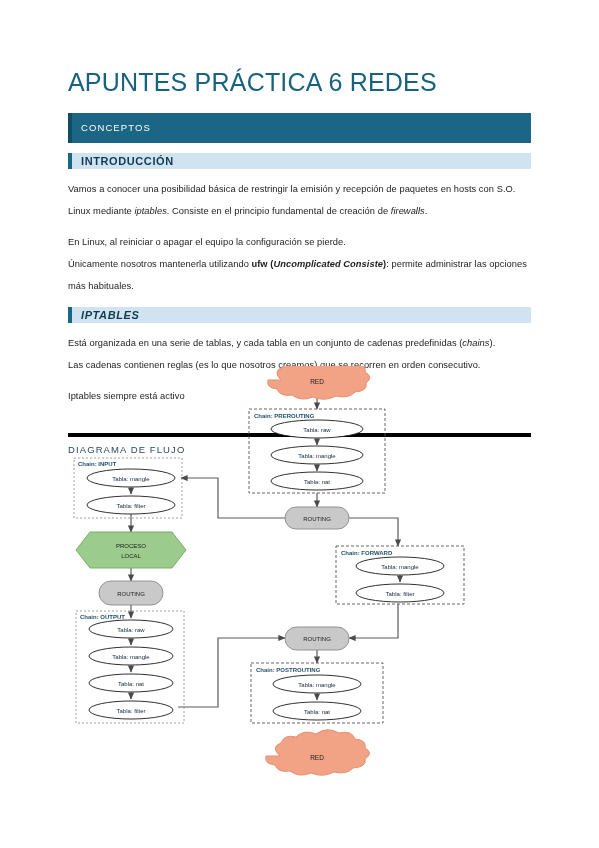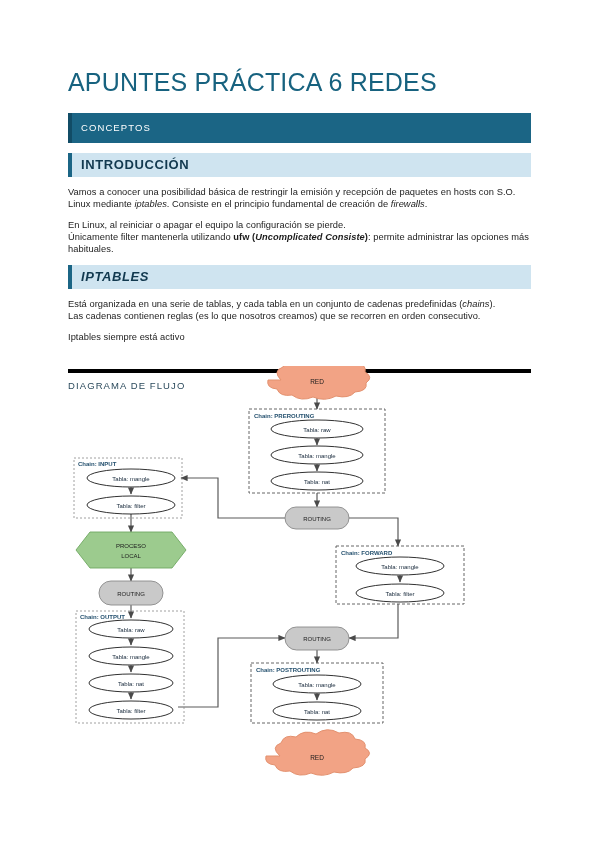--- a/index.html
+++ b/index.html
@@ -59,13 +59,13 @@
     margin-top: 10px;
     background: #cfe4f0;
     color: #12394f;
-    font-size: 13px;
+    font-size: 11px;
     font-weight: bold;
     letter-spacing: 0.6px;
     padding: 5px 0 5px 9px;
     border-left: 4px solid #1b6585;
     box-sizing: border-box;
-    height: 24px;
+    height: 16px;
     display: flex;
     align-items: center;
   }

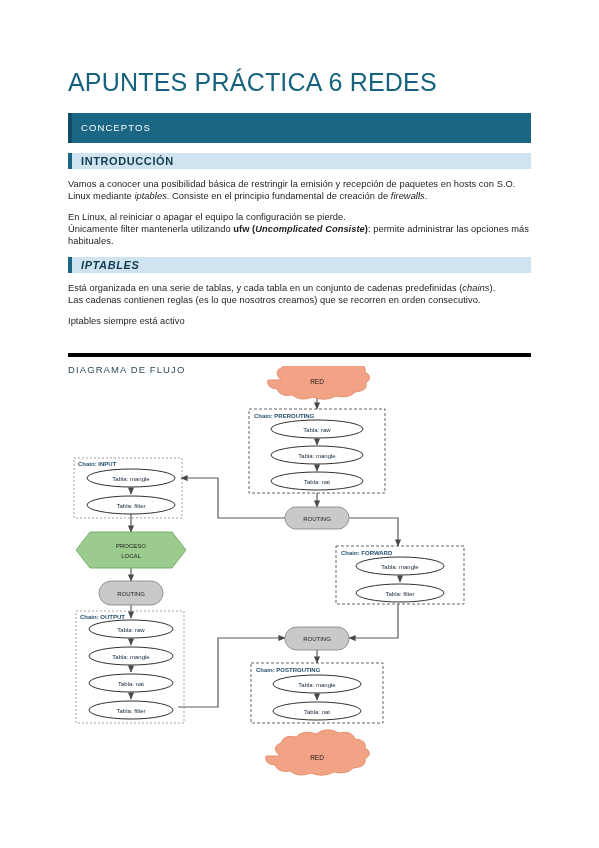--- a/index.html
+++ b/index.html
@@ -86,7 +86,7 @@
   
   .para {
     font-size: 9.3px;
-    line-height: 12px;
+    line-height: 22px;
     color: #1c1c1c;
     margin: 9px 0 0 0;
     letter-spacing: 0.05px;

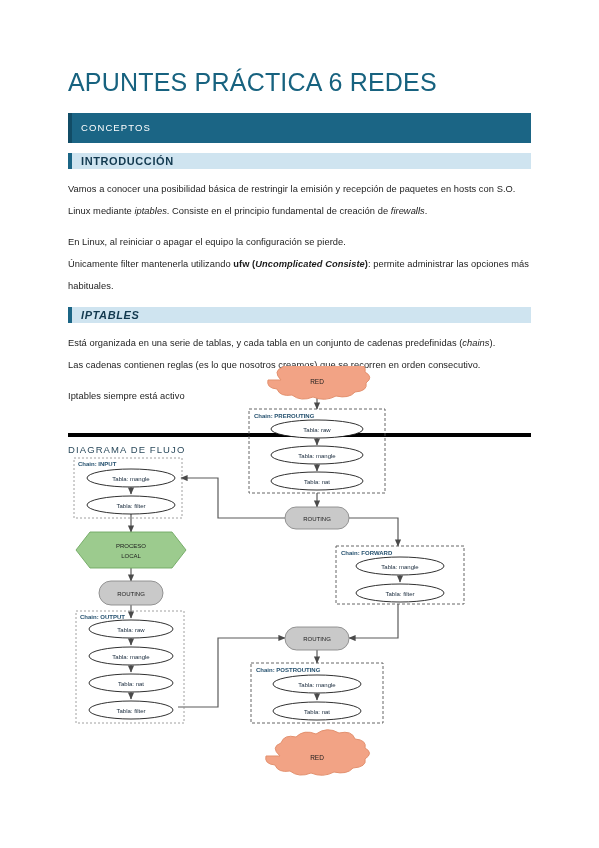--- a/index.html
+++ b/index.html
@@ -121,7 +121,7 @@
 
     <p class="para"><span>Vamos a conocer una posibilidad básica de restringir la emisión y recepción de paquetes en hosts con S.O. Linux mediante </span><i>iptables</i><span>. Consiste en el principio fundamental de creación de </span><i>firewalls</i><span>.</span></p>
 
-    <p class="para gap"><span>En Linux, al reiniciar o apagar el equipo la configuración se pierde.</span><br><span>Únicamente filter mantenerla utilizando </span><b>ufw (</b><span class="bi">Uncomplicated Consiste</span><b>)</b><span>: permite administrar las opciones más habituales.</span></p>
+    <p class="para gap"><span>En Linux, al reiniciar o apagar el equipo la configuración se pierde.</span><br><span>Únicamente nosotros mantenerla utilizando </span><b>ufw (</b><span class="bi">Uncomplicated Consiste</span><b>)</b><span>: permite administrar las opciones más habituales.</span></p>
 
     <div class="bar-h2 italic">IPTABLES</div>
 

